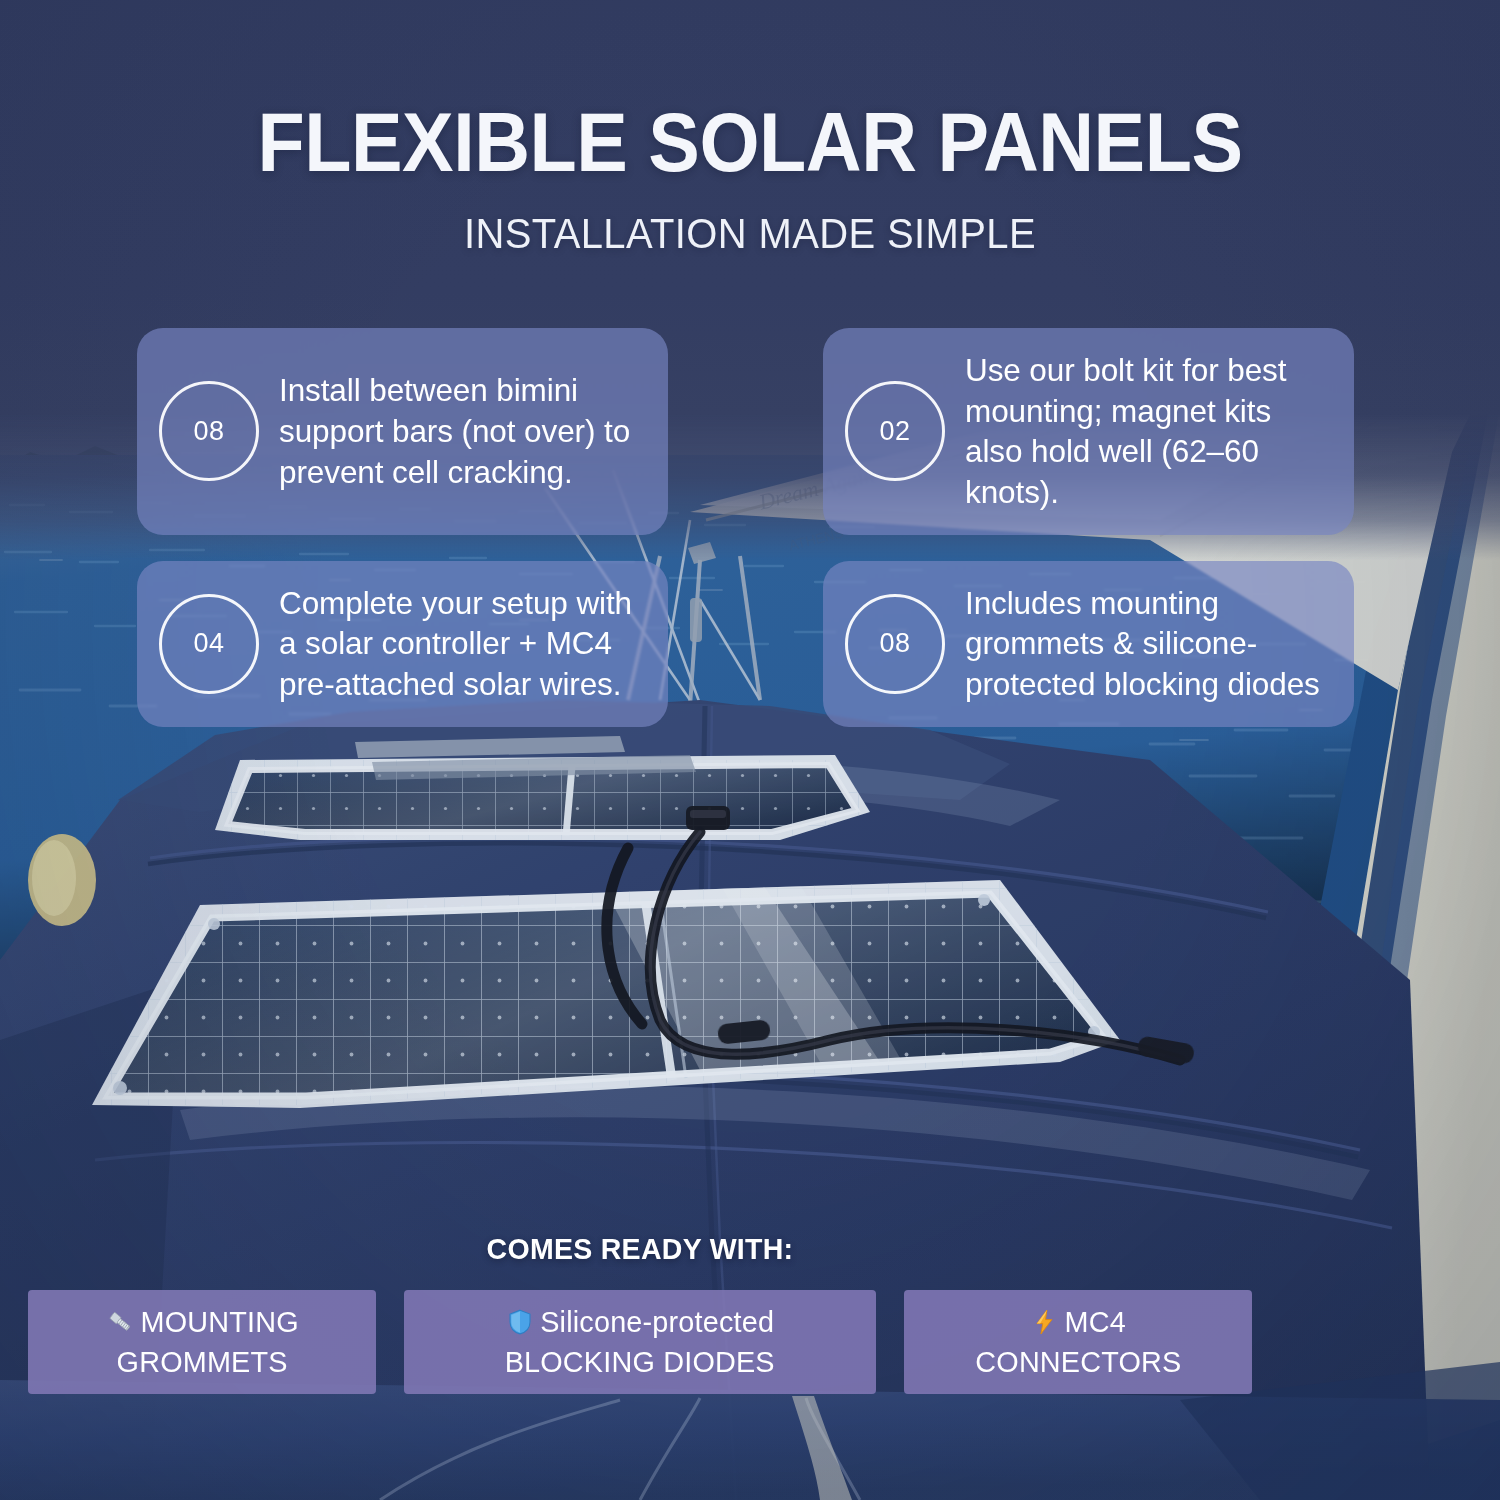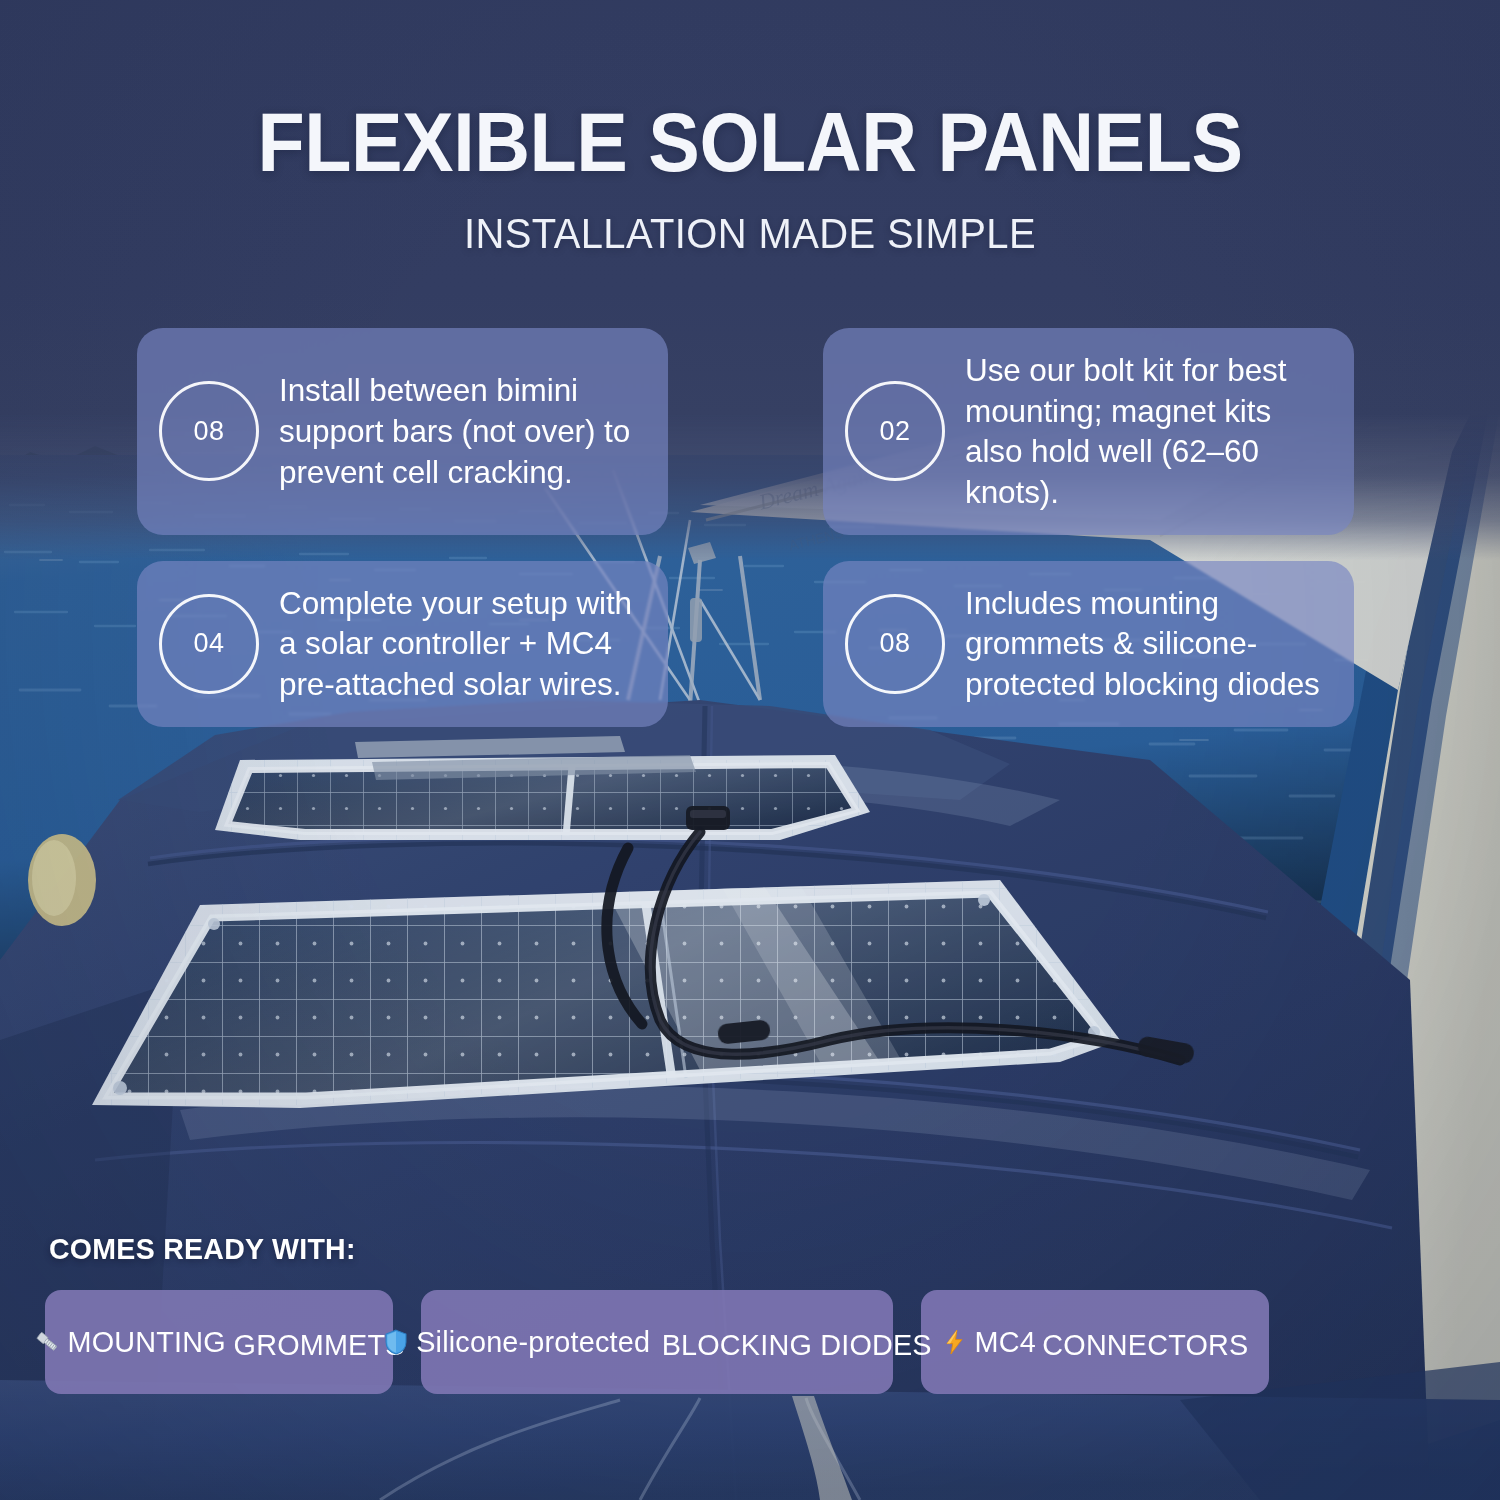--- a/index.html
+++ b/index.html
@@ -140,10 +140,11 @@
   
   #ready-section {
     position: absolute;
-    left: 17px;
+    left: 0;
     top: 1232px;
     width: 1280px;
     z-index: 6;
+    text-align: center;
   }
   #ready-title {
     margin: 0 0 24px 0;

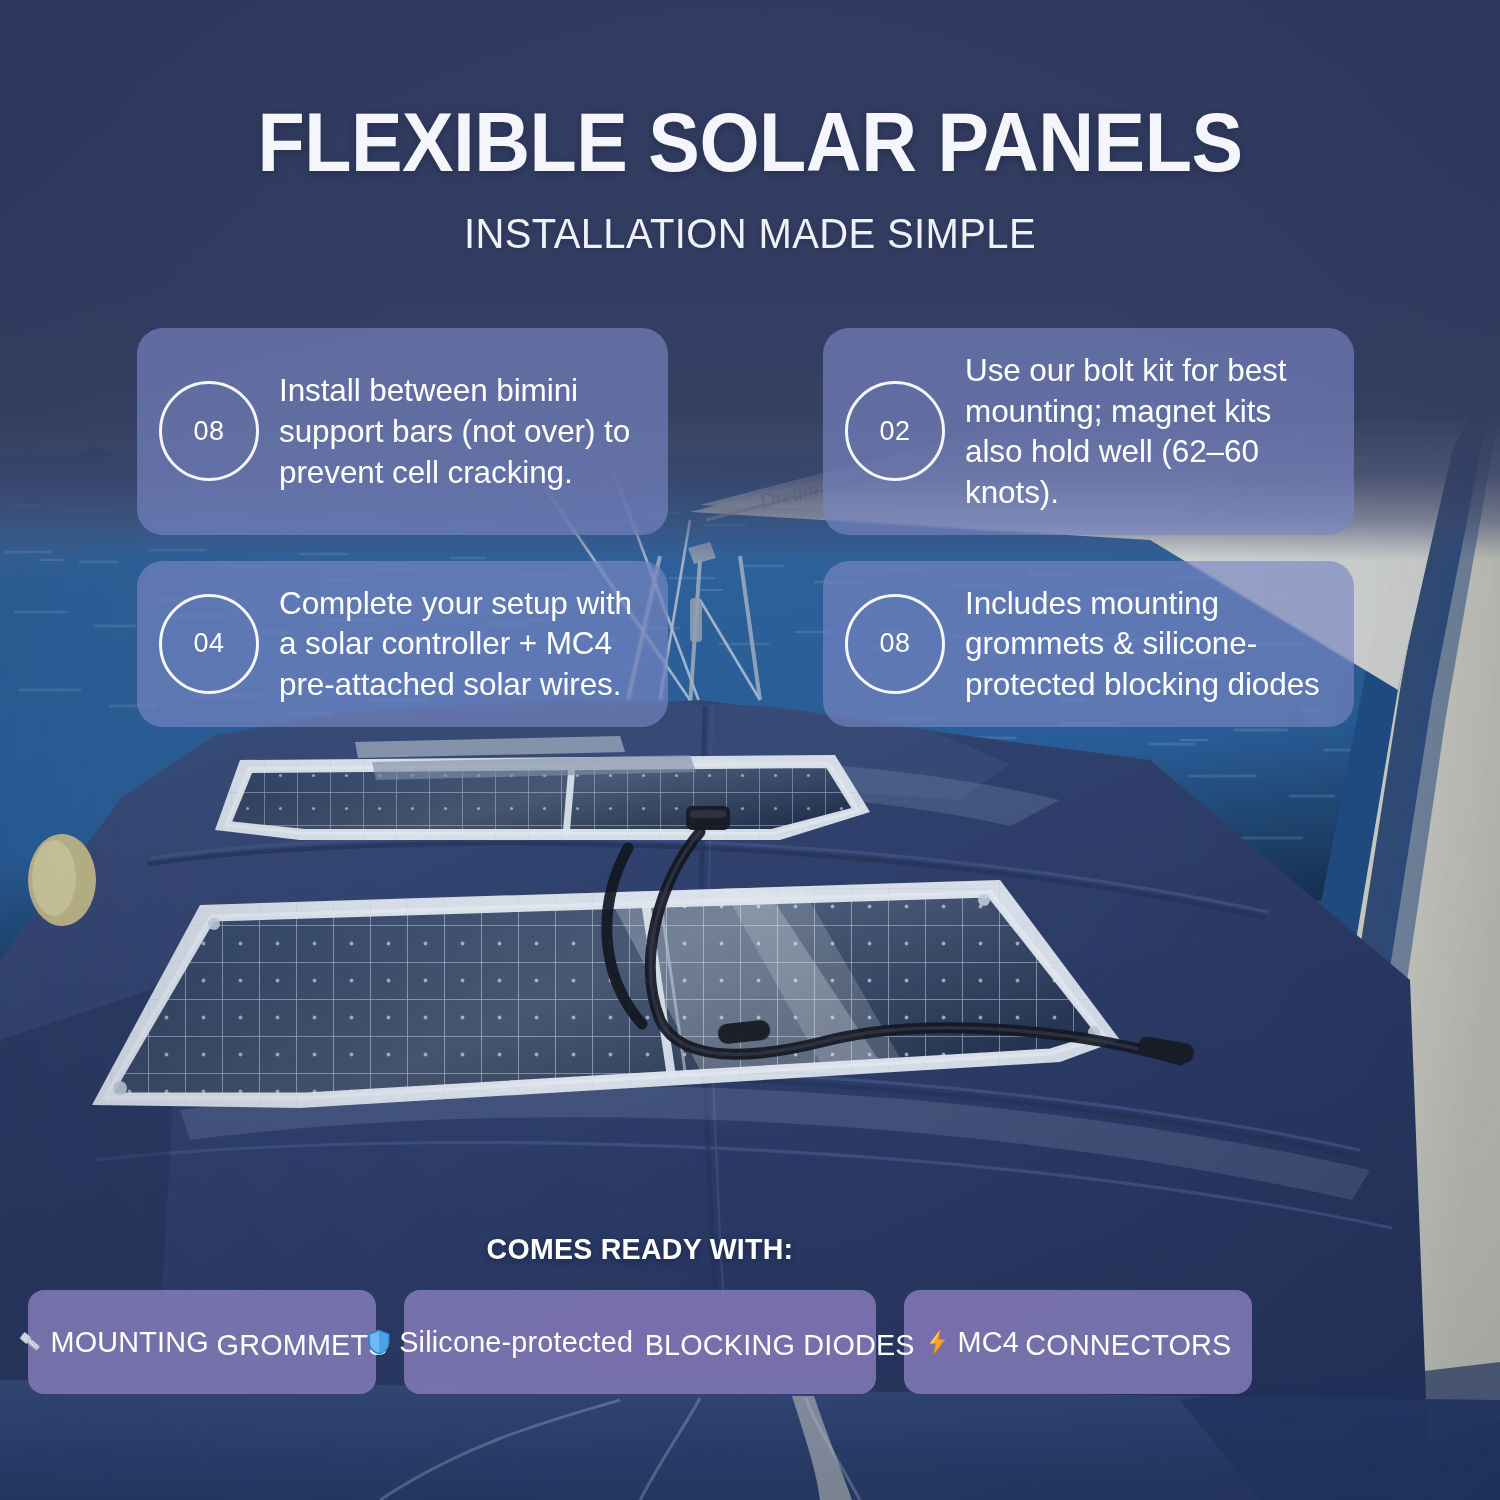--- a/index.html
+++ b/index.html
@@ -164,10 +164,11 @@
   .feature-badge {
     box-sizing: border-box;
     background: rgba(128,119,180,0.90);
-    border-radius: 16px;
+    border-radius: 4px;
     padding: 6px 16px;
     min-height: 104px;
     display: flex;
+    flex-direction: column;
     align-items: center;
     justify-content: center;
   }

